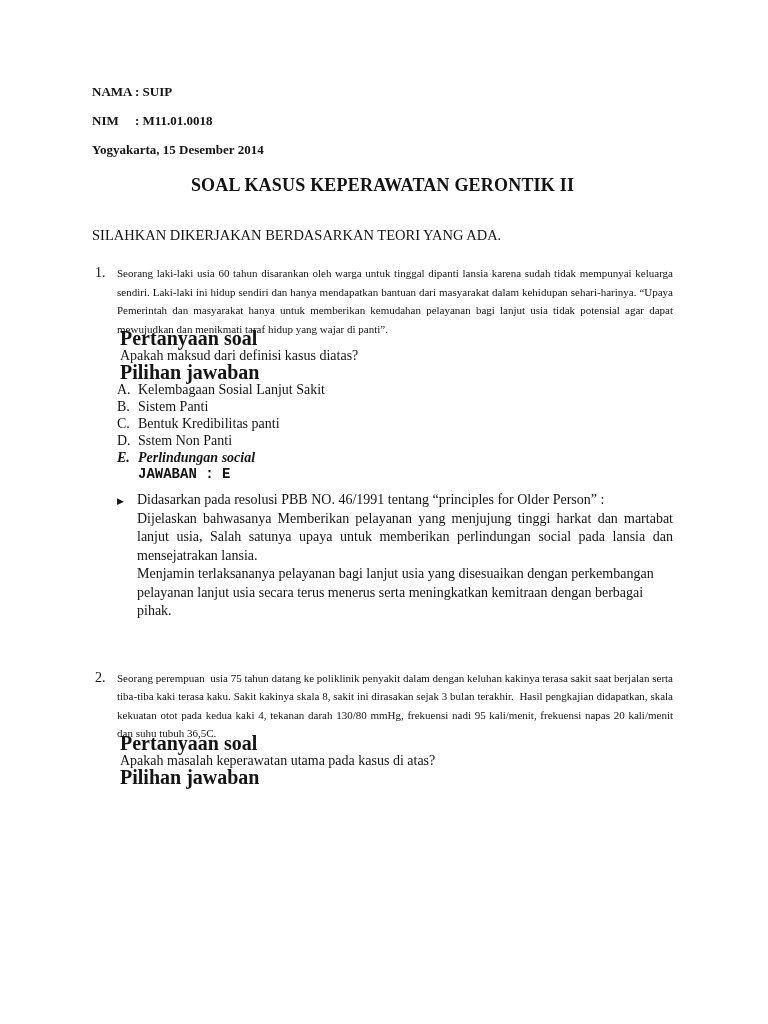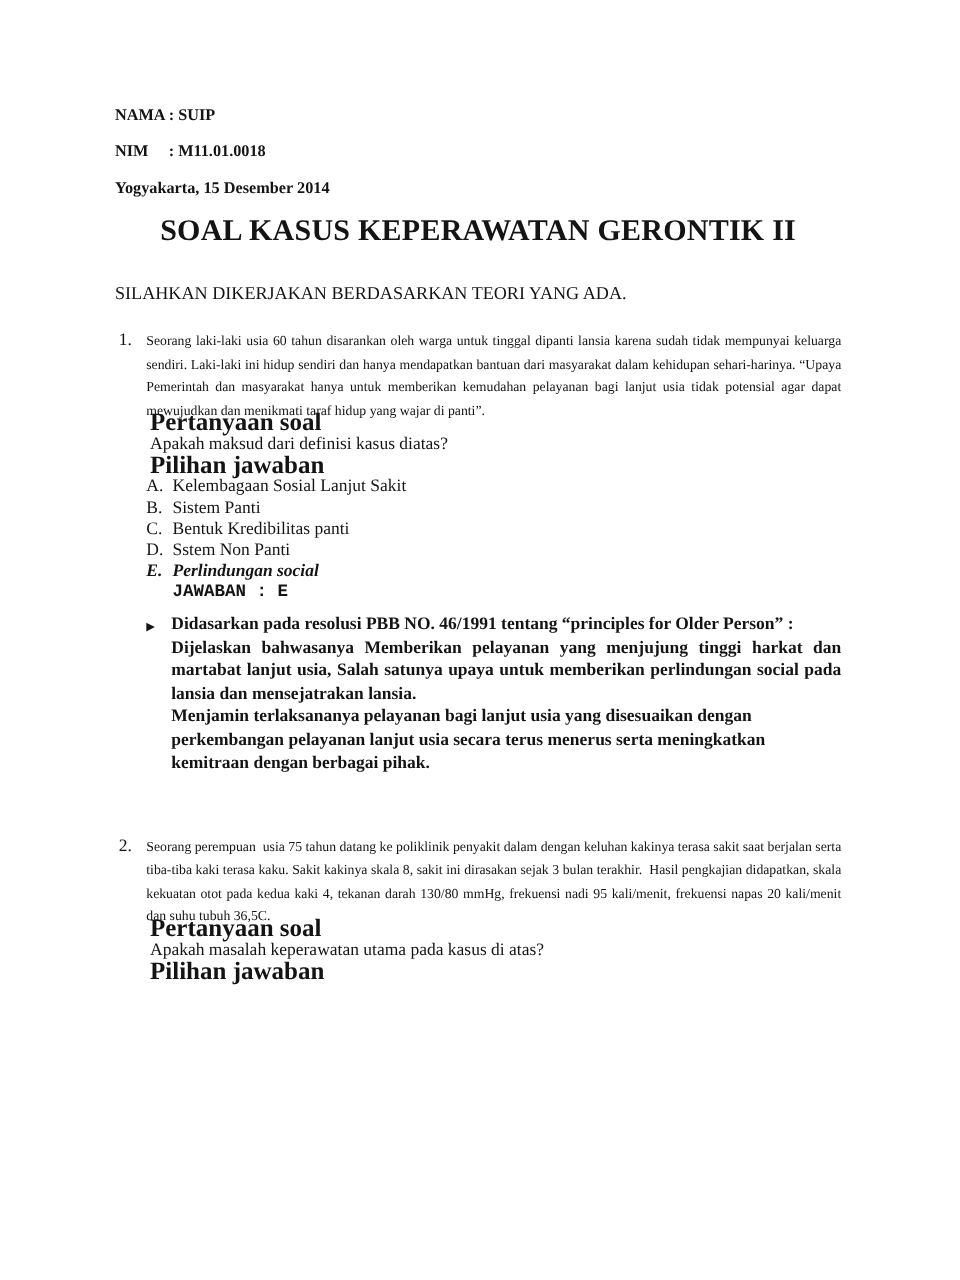--- a/index.html
+++ b/index.html
@@ -32,7 +32,7 @@
   .doc-title {
     margin: 8px 0 0 0;
     text-align: center;
-    font-size: 24px;
+    font-size: 18px;
     line-height: 28px;
     font-weight: bold;
     letter-spacing: 0.2px;

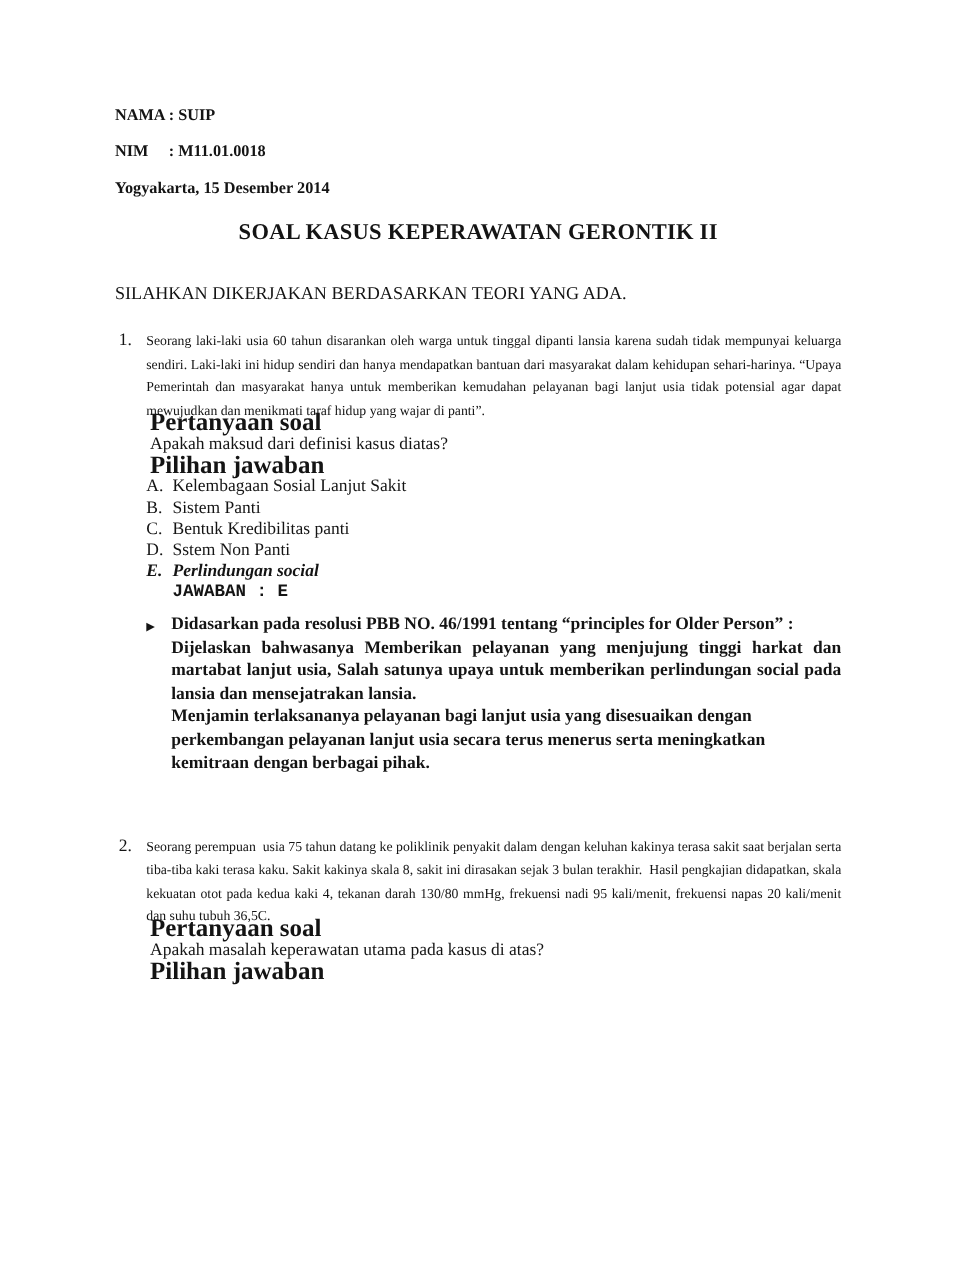--- a/index.html
+++ b/index.html
@@ -117,7 +117,6 @@
     margin: 0;
     font-size: 14px;
     line-height: 18.5px;
-    font-weight: bold;
   }
   .note .note-body p.justify { text-align: justify; }
 </style>

